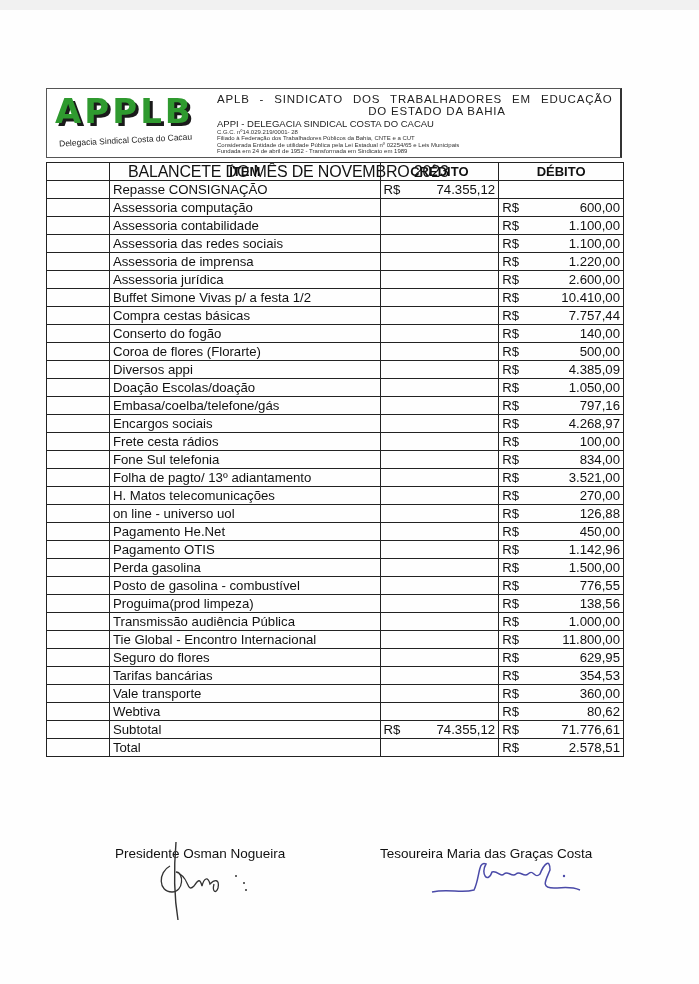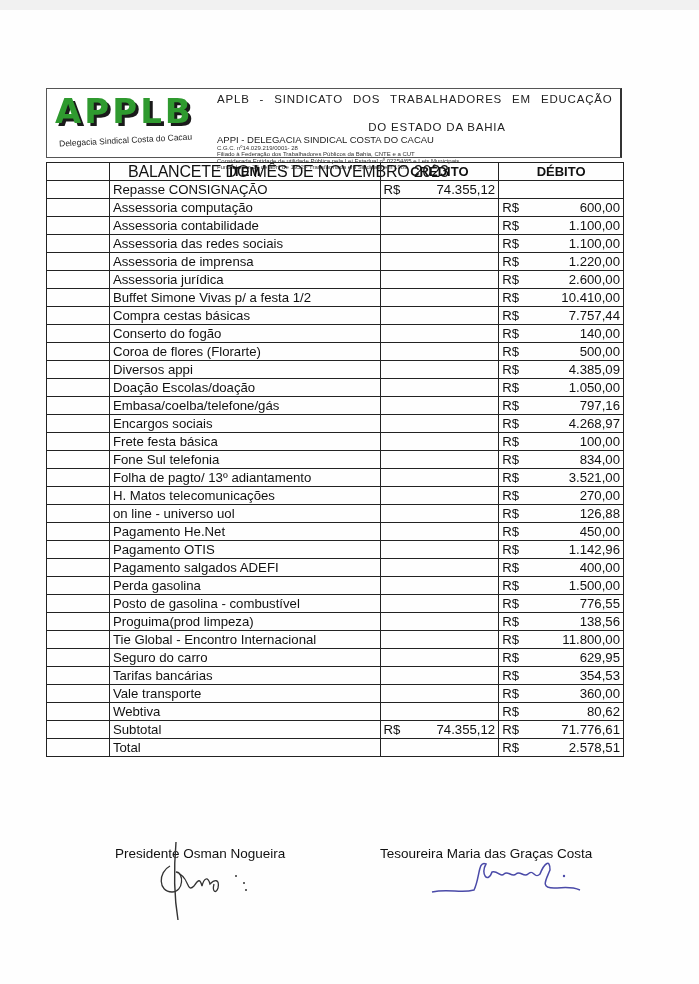--- a/index.html
+++ b/index.html
@@ -11,7 +11,7 @@
   .logo-sub { position:absolute; left:12px; top:46px; font-size:8.5px; transform:rotate(-3deg); color:#222; white-space:nowrap; }
   .org { position:absolute; left:170px; top:4px; width:400px; }
   .org-line1 { font-size:11.5px; letter-spacing:0.8px; word-spacing:6px; color:#222; white-space:nowrap; }
-  .org-line2 { font-size:11.5px; letter-spacing:0.8px; color:#222; text-align:center; padding-left:40px; margin-top:16px; }
+  .org-line2 { font-size:11.5px; letter-spacing:0.8px; color:#222; text-align:center; padding-left:40px; margin-top:0; }
   .org-line3 { font-size:9.5px; color:#222; margin-top:1px; white-space:nowrap; }
   .org-small { font-size:6px; color:#333; line-height:6.4px; white-space:nowrap; }
   .title { position:absolute; left:128px; top:153px; font-size:16px; font-weight:normal; color:#111; white-space:nowrap; letter-spacing:-0.2px; }

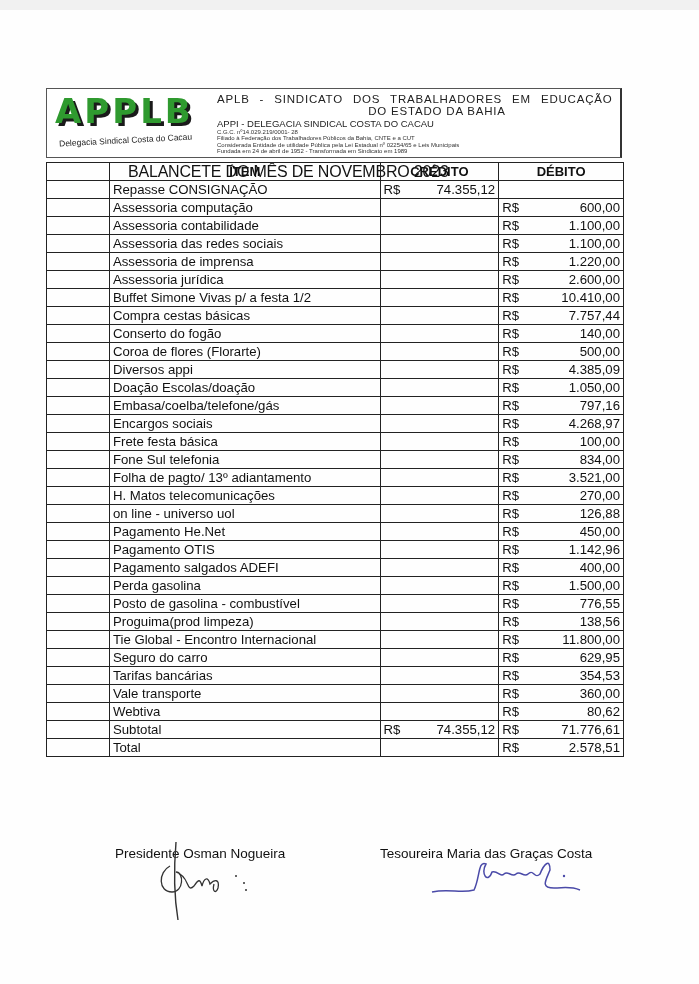--- a/index.html
+++ b/index.html
@@ -223,7 +223,7 @@
       </tr>
       <tr>
         <td></td>
-        <td>Frete festa básica</td>
+        <td>Frete cesta rádios</td>
         <td></td>
         <td>
           <div class="money">

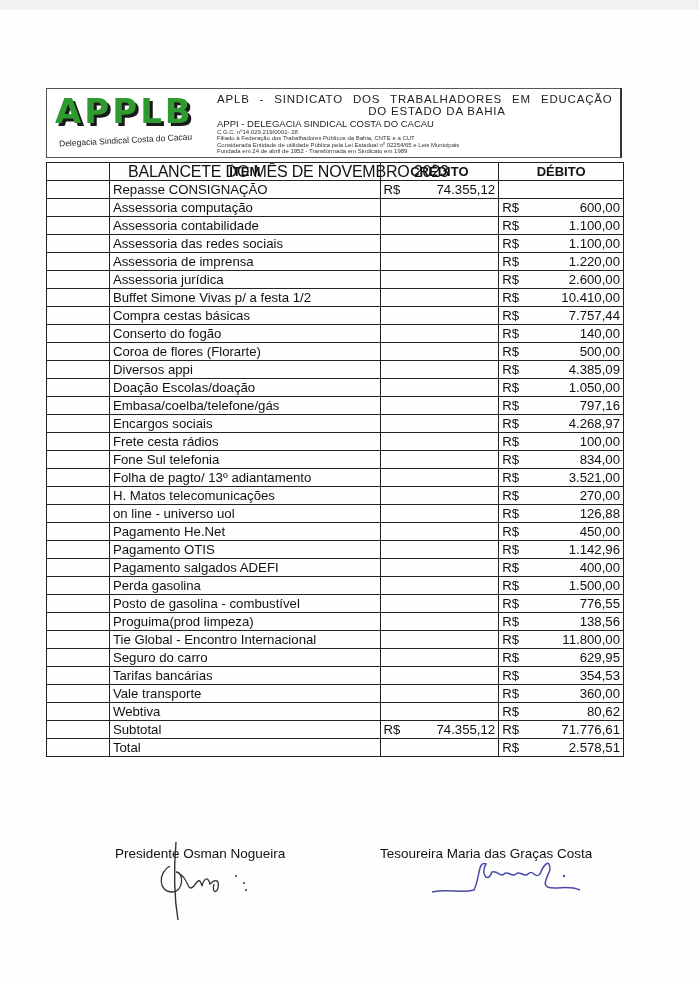--- a/index.html
+++ b/index.html
@@ -300,17 +300,6 @@
       </tr>
       <tr>
         <td></td>
-        <td>Pagamento salgados ADEFI</td>
-        <td></td>
-        <td>
-          <div class="money">
-            <span>R$</span>
-            <span>400,00</span>
-          </div>
-        </td>
-      </tr>
-      <tr>
-        <td></td>
         <td>Perda gasolina</td>
         <td></td>
         <td>

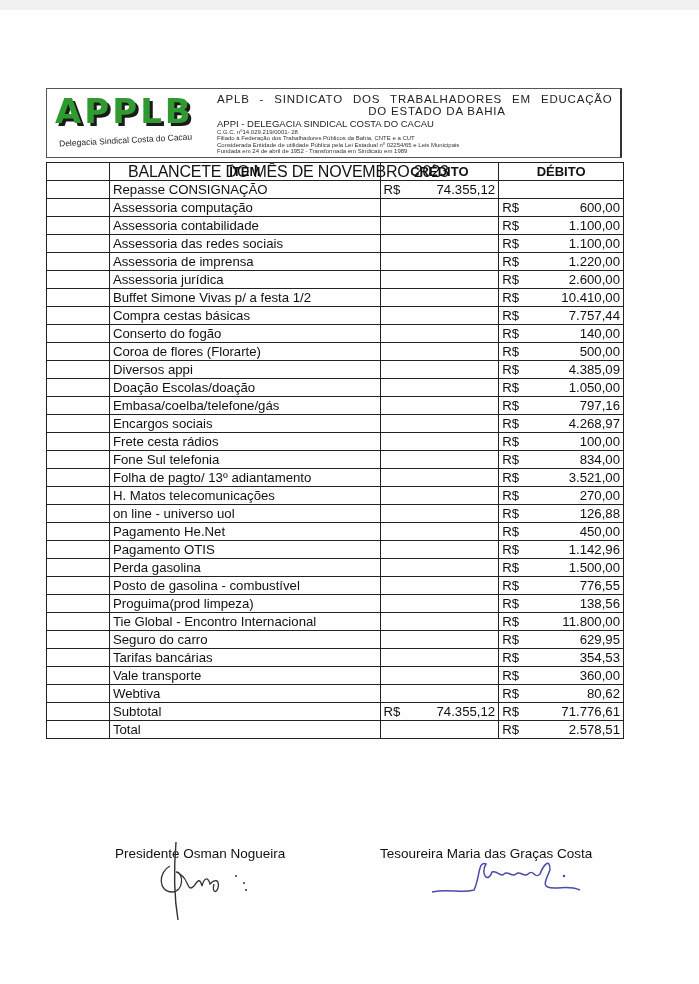--- a/index.html
+++ b/index.html
@@ -333,6 +333,17 @@
       </tr>
       <tr>
         <td></td>
+        <td>Transmissão audiência Pública</td>
+        <td></td>
+        <td>
+          <div class="money">
+            <span>R$</span>
+            <span>1.000,00</span>
+          </div>
+        </td>
+      </tr>
+      <tr>
+        <td></td>
         <td>Tie Global - Encontro Internacional</td>
         <td></td>
         <td>

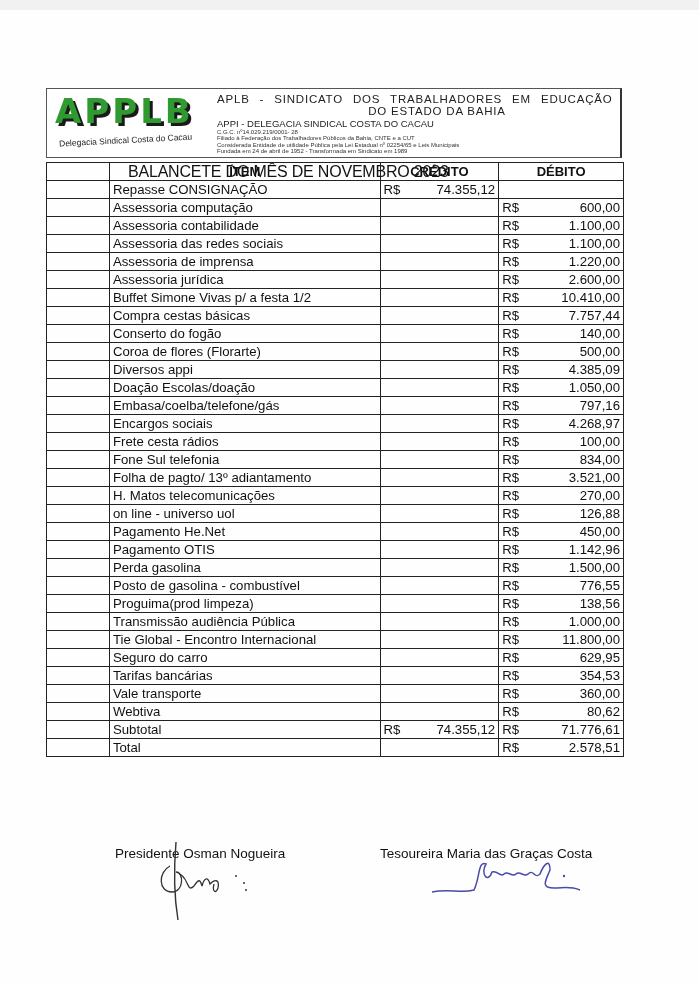--- a/index.html
+++ b/index.html
@@ -355,7 +355,7 @@
       </tr>
       <tr>
         <td></td>
-        <td>Seguro do carro</td>
+        <td>Seguro do flores</td>
         <td></td>
         <td>
           <div class="money">

